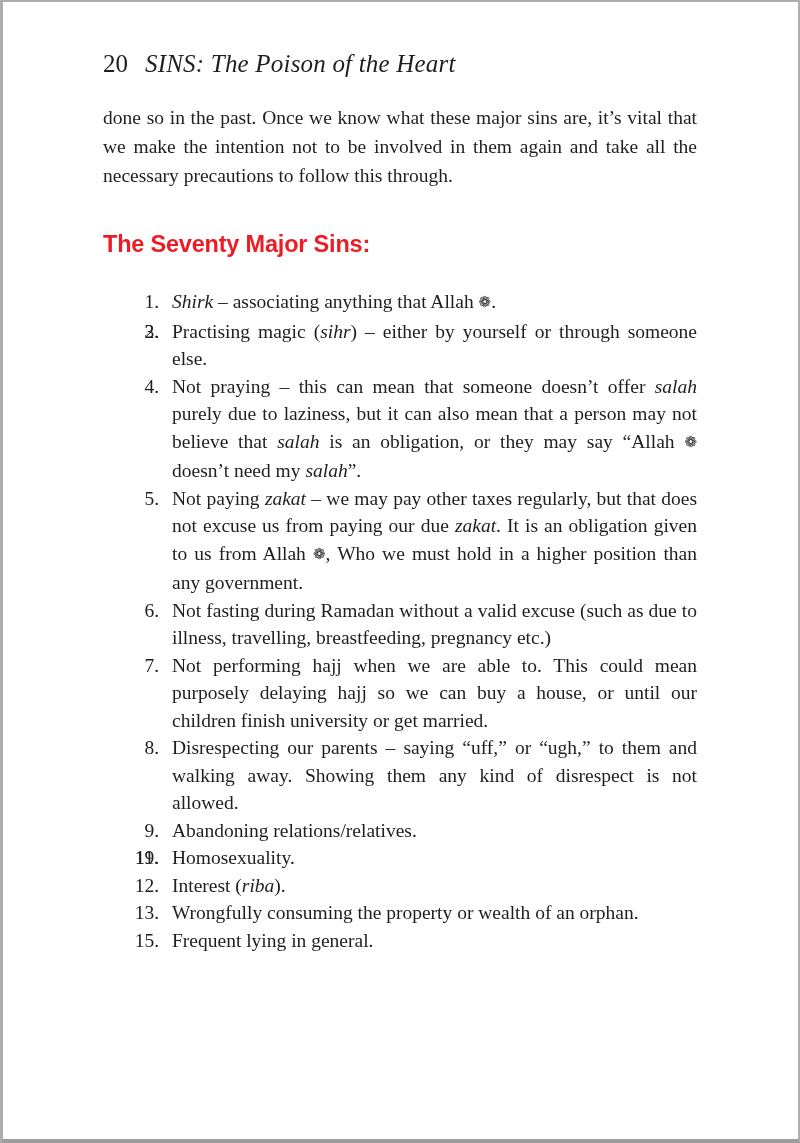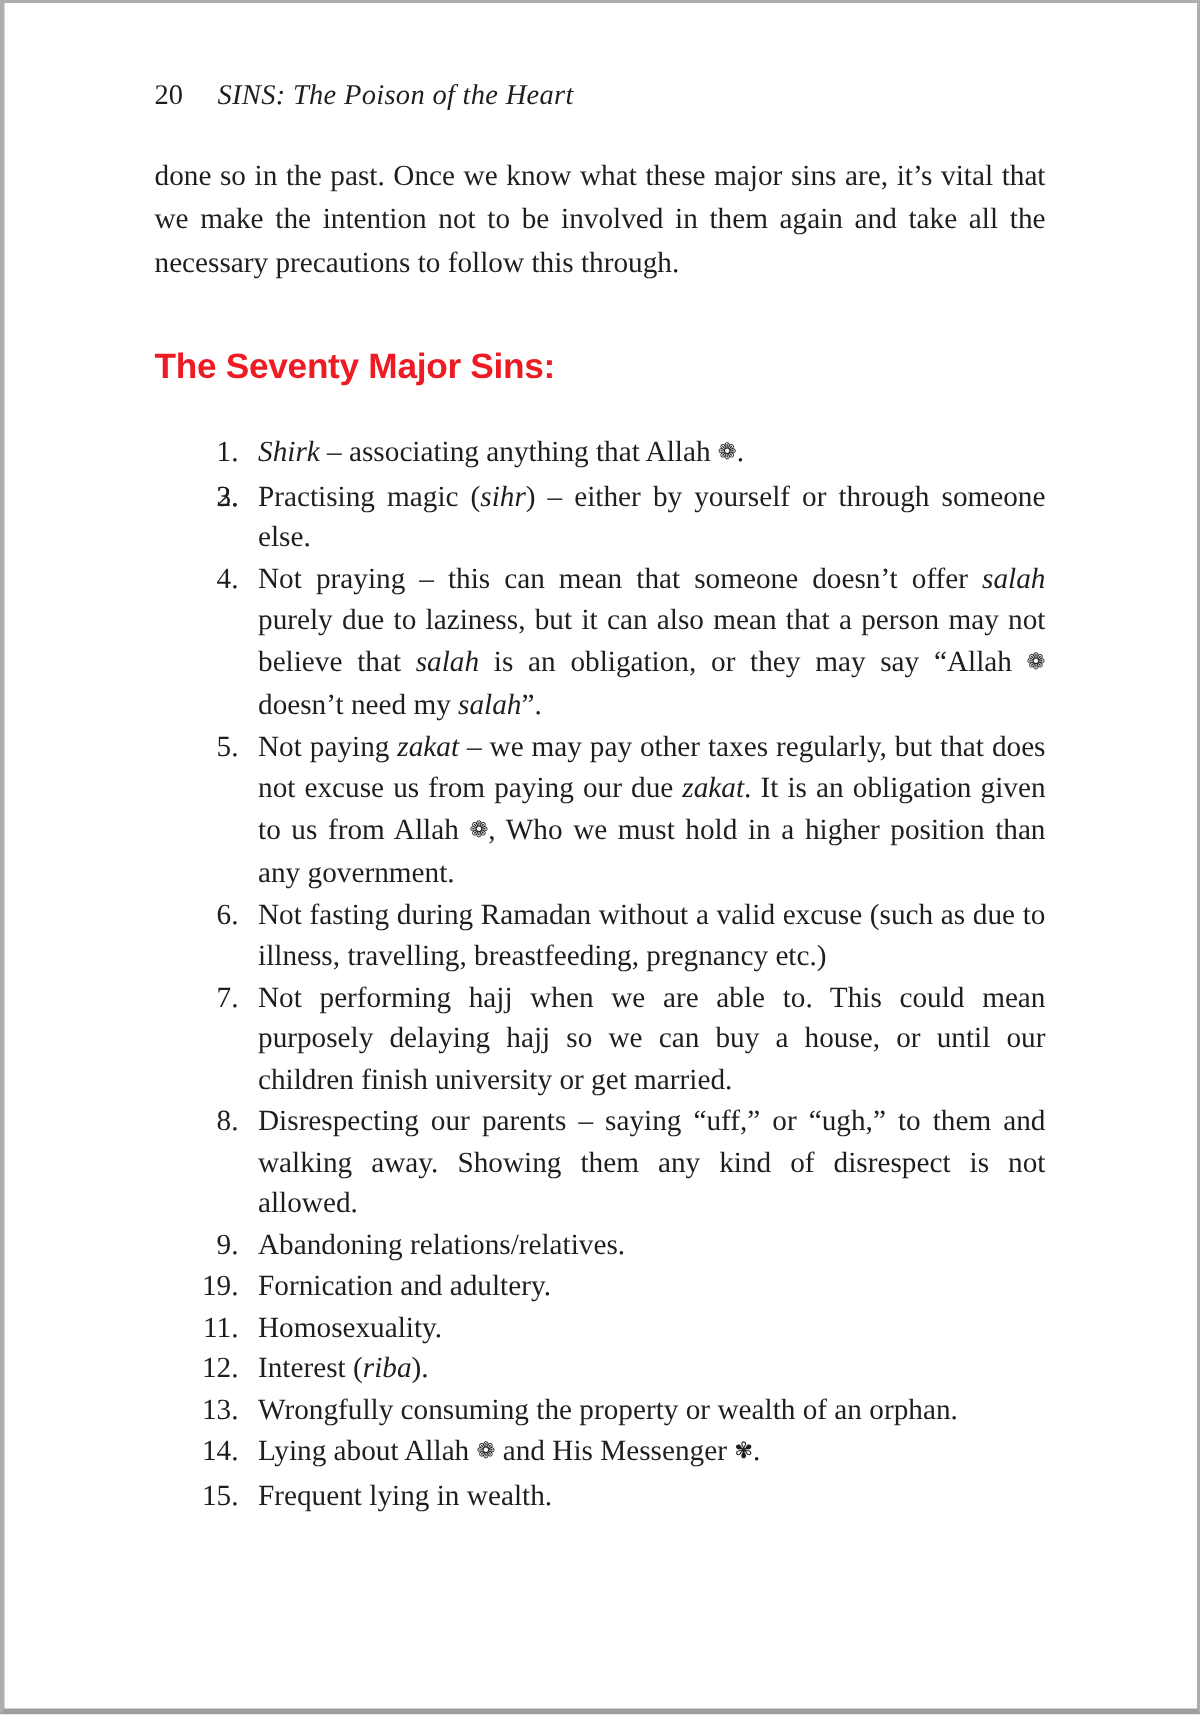--- a/index.html
+++ b/index.html
@@ -24,7 +24,7 @@
   .running-header {
     display: flex;
     align-items: baseline;
-    font-size: 19px;
+    font-size: 25px;
     line-height: 24px;
   }
   .page-number {

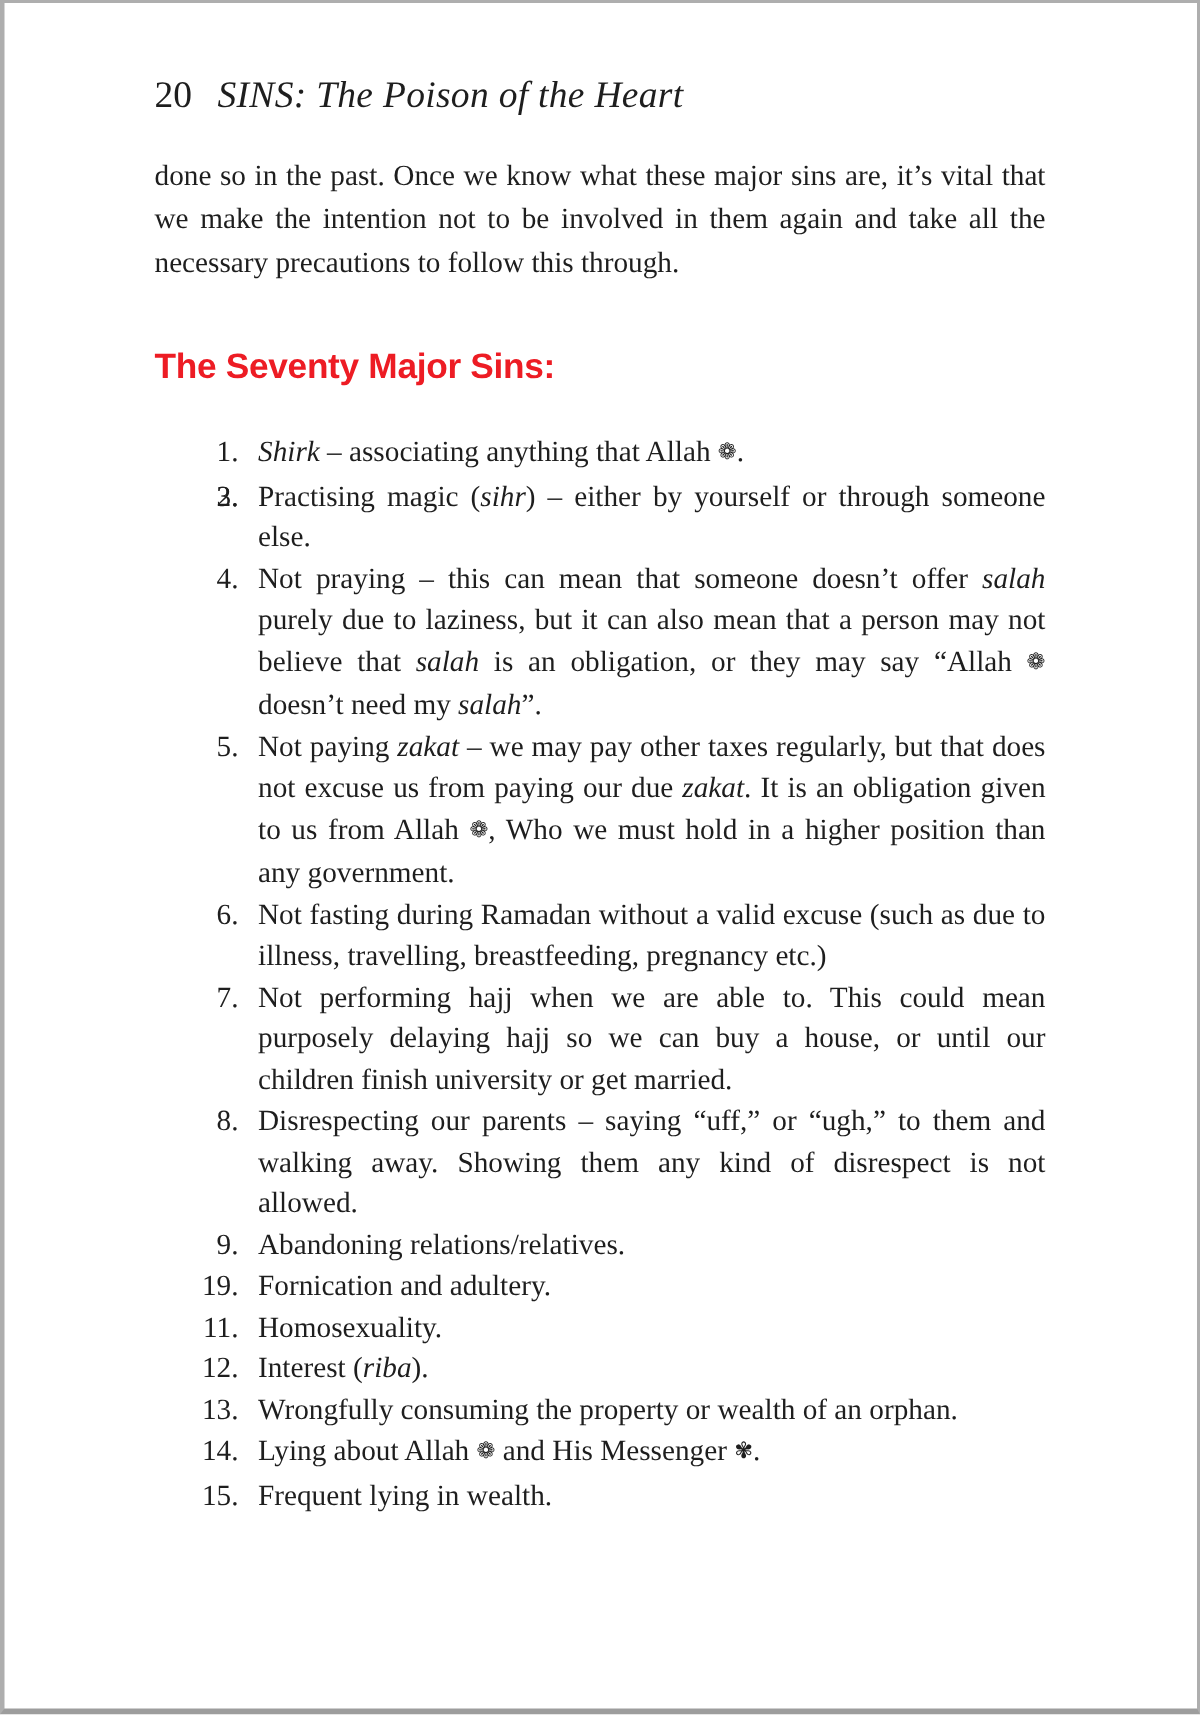--- a/index.html
+++ b/index.html
@@ -97,7 +97,7 @@
       <div class="sin-item"><span class="num">7.</span><span class="txt"><span>Not performing hajj when we are able to. This could mean purposely delaying hajj so we can buy a house, or until our children finish university or get married.</span></span></div>
       <div class="sin-item"><span class="num">8.</span><span class="txt"><span>Disrespecting our parents – saying “uff,” or “ugh,” to them and walking away. Showing them any kind of disrespect is not allowed.</span></span></div>
       <div class="sin-item"><span class="num">9.</span><span class="txt"><span>Abandoning relations/relatives.</span></span></div>
-      <div class="sin-item"><span class="num">19.</span><span class="txt"><span>Fornication and adultery.</span></span></div>
+      <div class="sin-item"><span class="num">19.</span></div>
       <div class="sin-item"><span class="num">11.</span><span class="txt"><span>Homosexuality.</span></span></div>
       <div class="sin-item"><span class="num">12.</span><span class="txt"><span>Interest (</span><em>riba</em><span>).</span></span></div>
       <div class="sin-item"><span class="num">13.</span><span class="txt"><span>Wrongfully consuming the property or wealth of an orphan.</span></span></div>

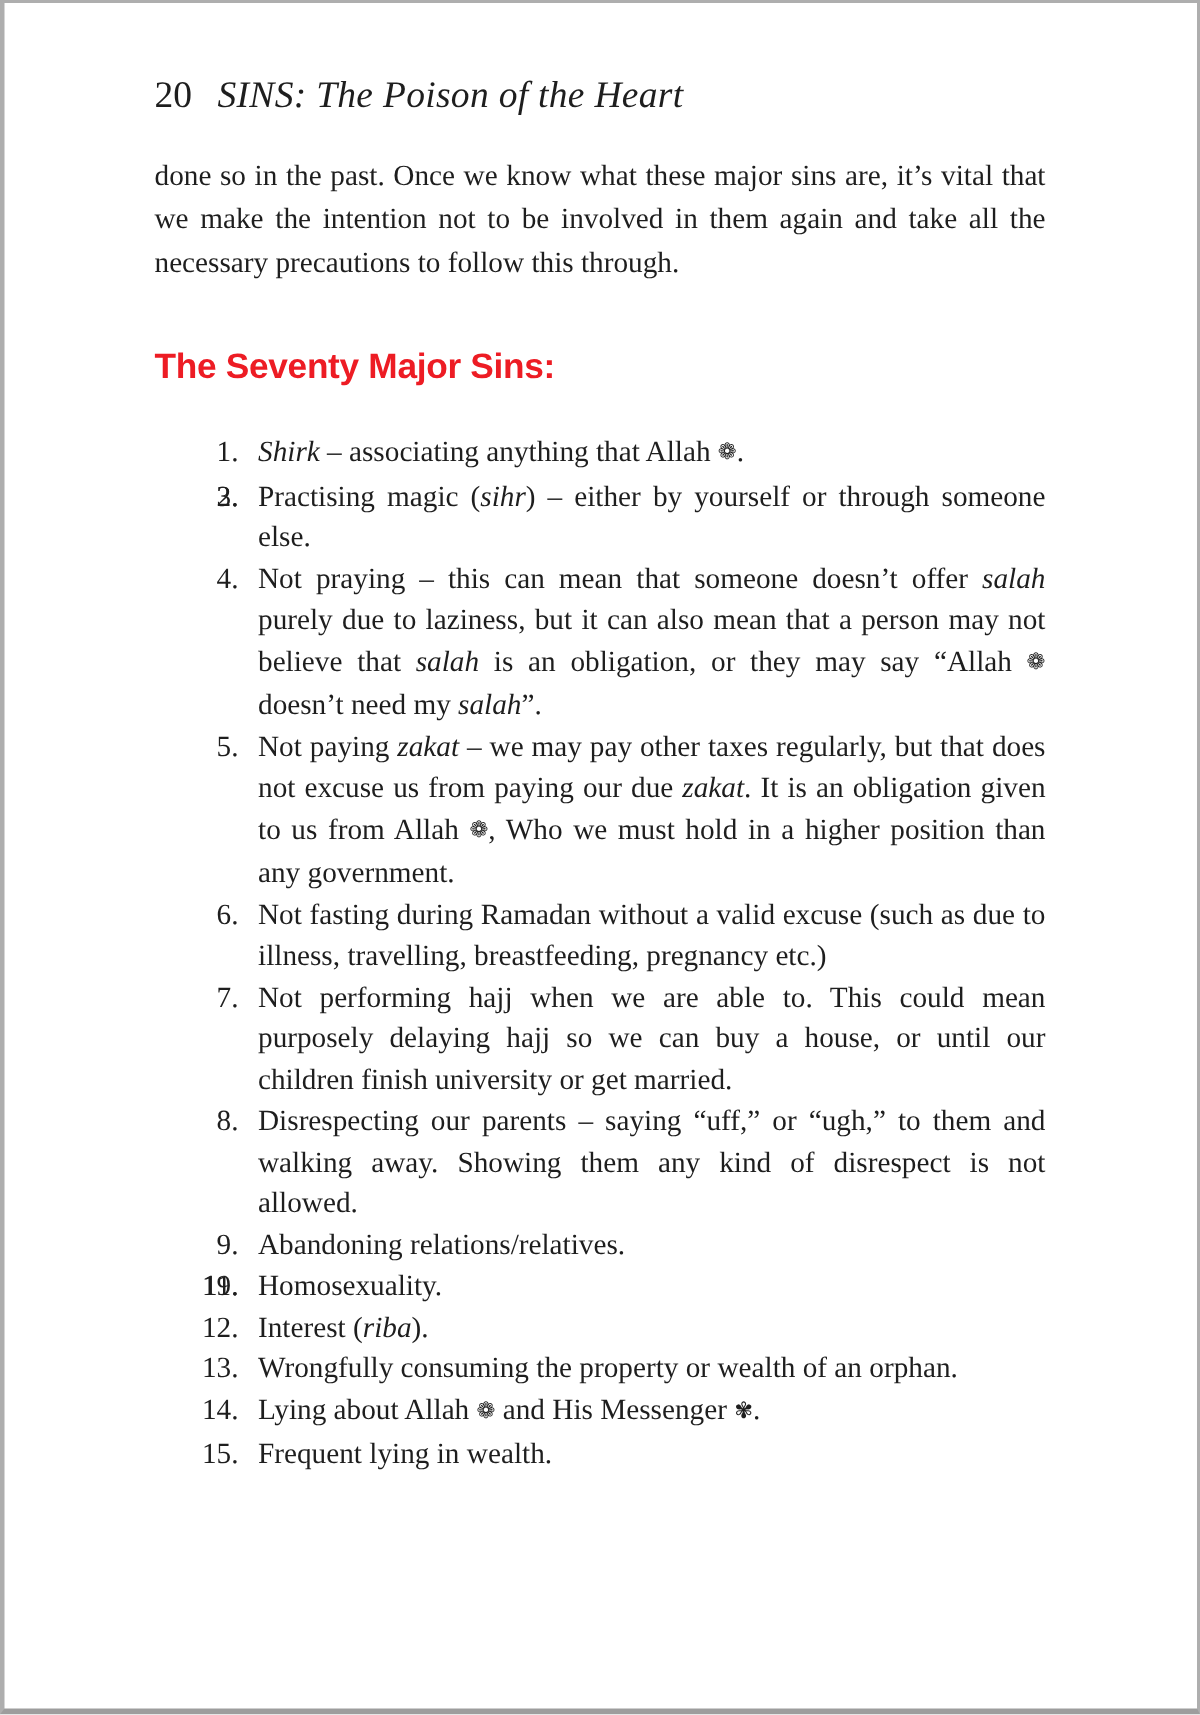--- a/index.html
+++ b/index.html
@@ -101,7 +101,6 @@
       <div class="sin-item"><span class="num">11.</span><span class="txt"><span>Homosexuality.</span></span></div>
       <div class="sin-item"><span class="num">12.</span><span class="txt"><span>Interest (</span><em>riba</em><span>).</span></span></div>
       <div class="sin-item"><span class="num">13.</span><span class="txt"><span>Wrongfully consuming the property or wealth of an orphan.</span></span></div>
-      <div class="sin-item"><span class="num">14.</span><span class="txt"><span>Lying about Allah </span><span class="honorific">❁</span><span> and His Messenger </span><span class="honorific">✾</span><span>.</span></span></div>
       <div class="sin-item"><span class="num">15.</span><span class="txt"><span>Frequent lying in wealth.</span></span></div>
     </div>
 

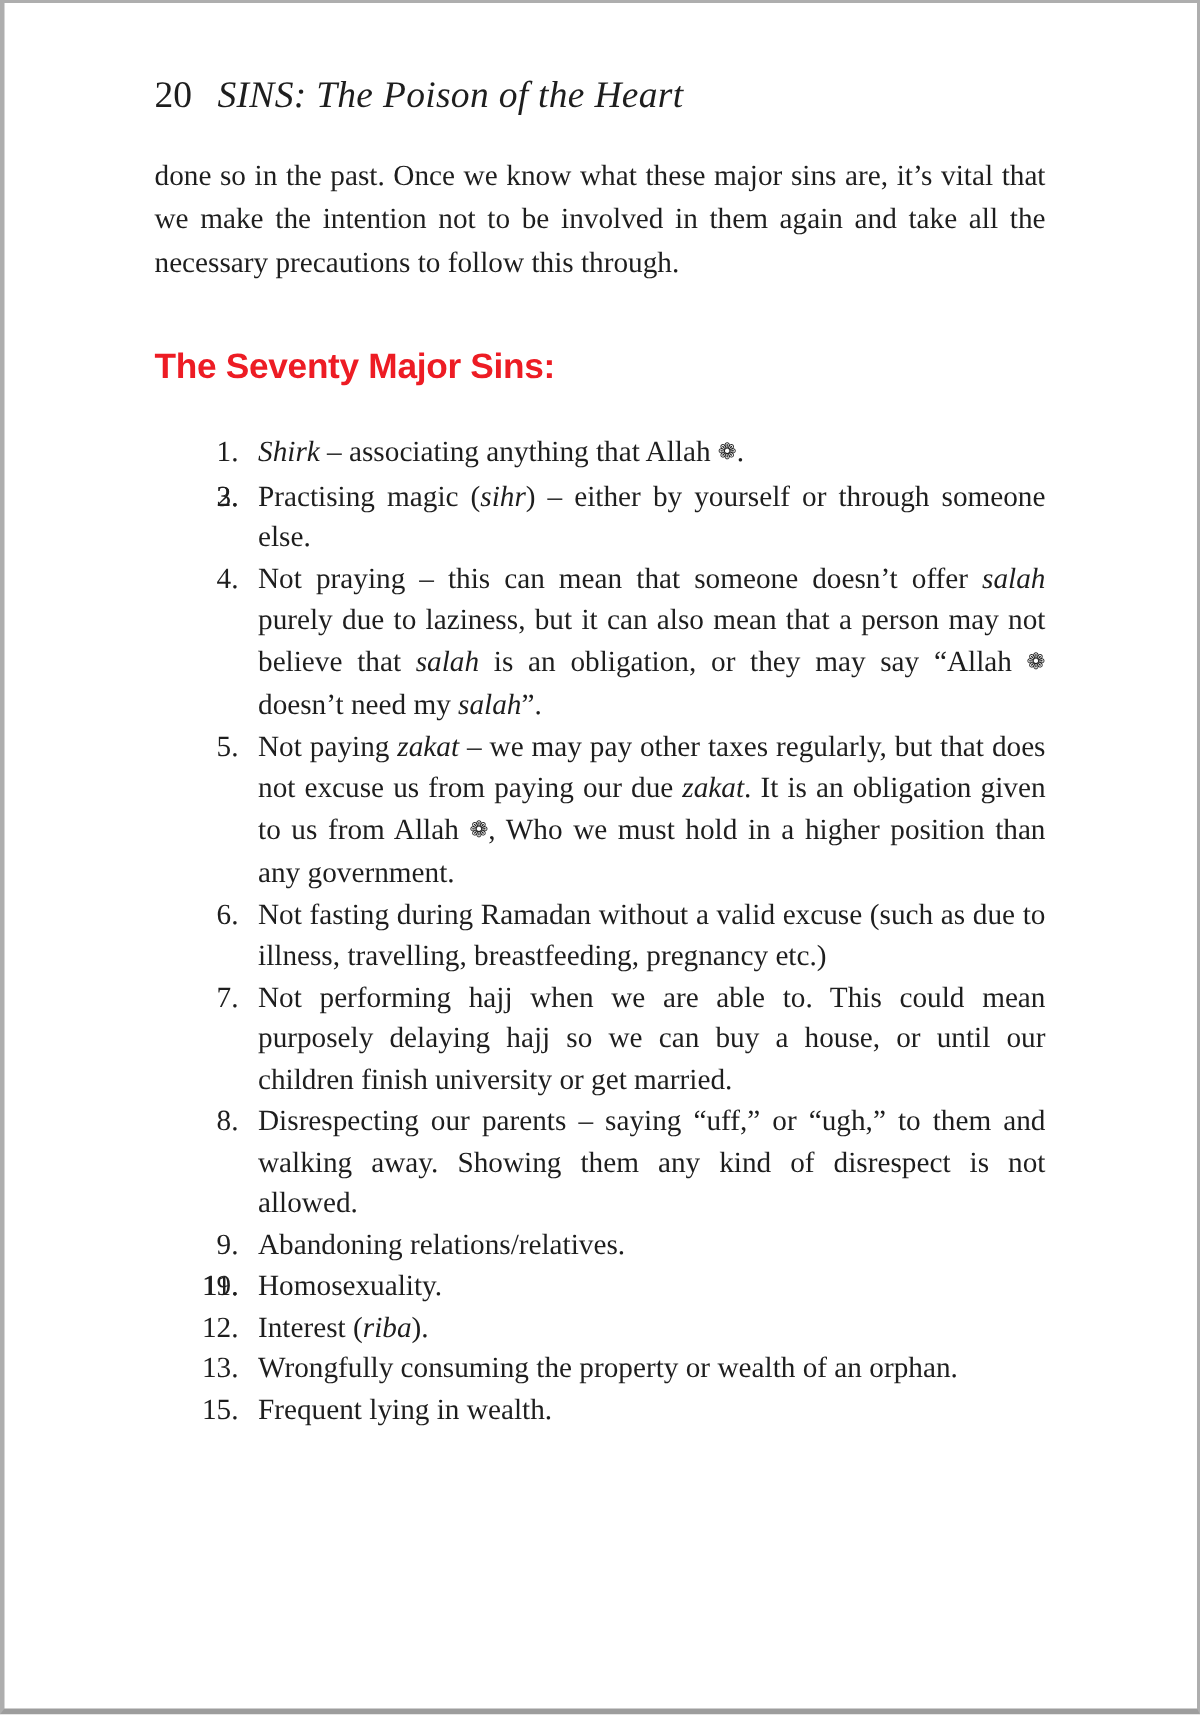--- a/index.html
+++ b/index.html
@@ -101,7 +101,7 @@
       <div class="sin-item"><span class="num">11.</span><span class="txt"><span>Homosexuality.</span></span></div>
       <div class="sin-item"><span class="num">12.</span><span class="txt"><span>Interest (</span><em>riba</em><span>).</span></span></div>
       <div class="sin-item"><span class="num">13.</span><span class="txt"><span>Wrongfully consuming the property or wealth of an orphan.</span></span></div>
-      <div class="sin-item"><span class="num">15.</span><span class="txt"><span>Frequent lying in wealth.</span></span></div>
+      <div class="sin-item"><span class="num">15.</span><span class="txt"><span>Frequent lying in general.</span></span></div>
     </div>
 
 </div>

